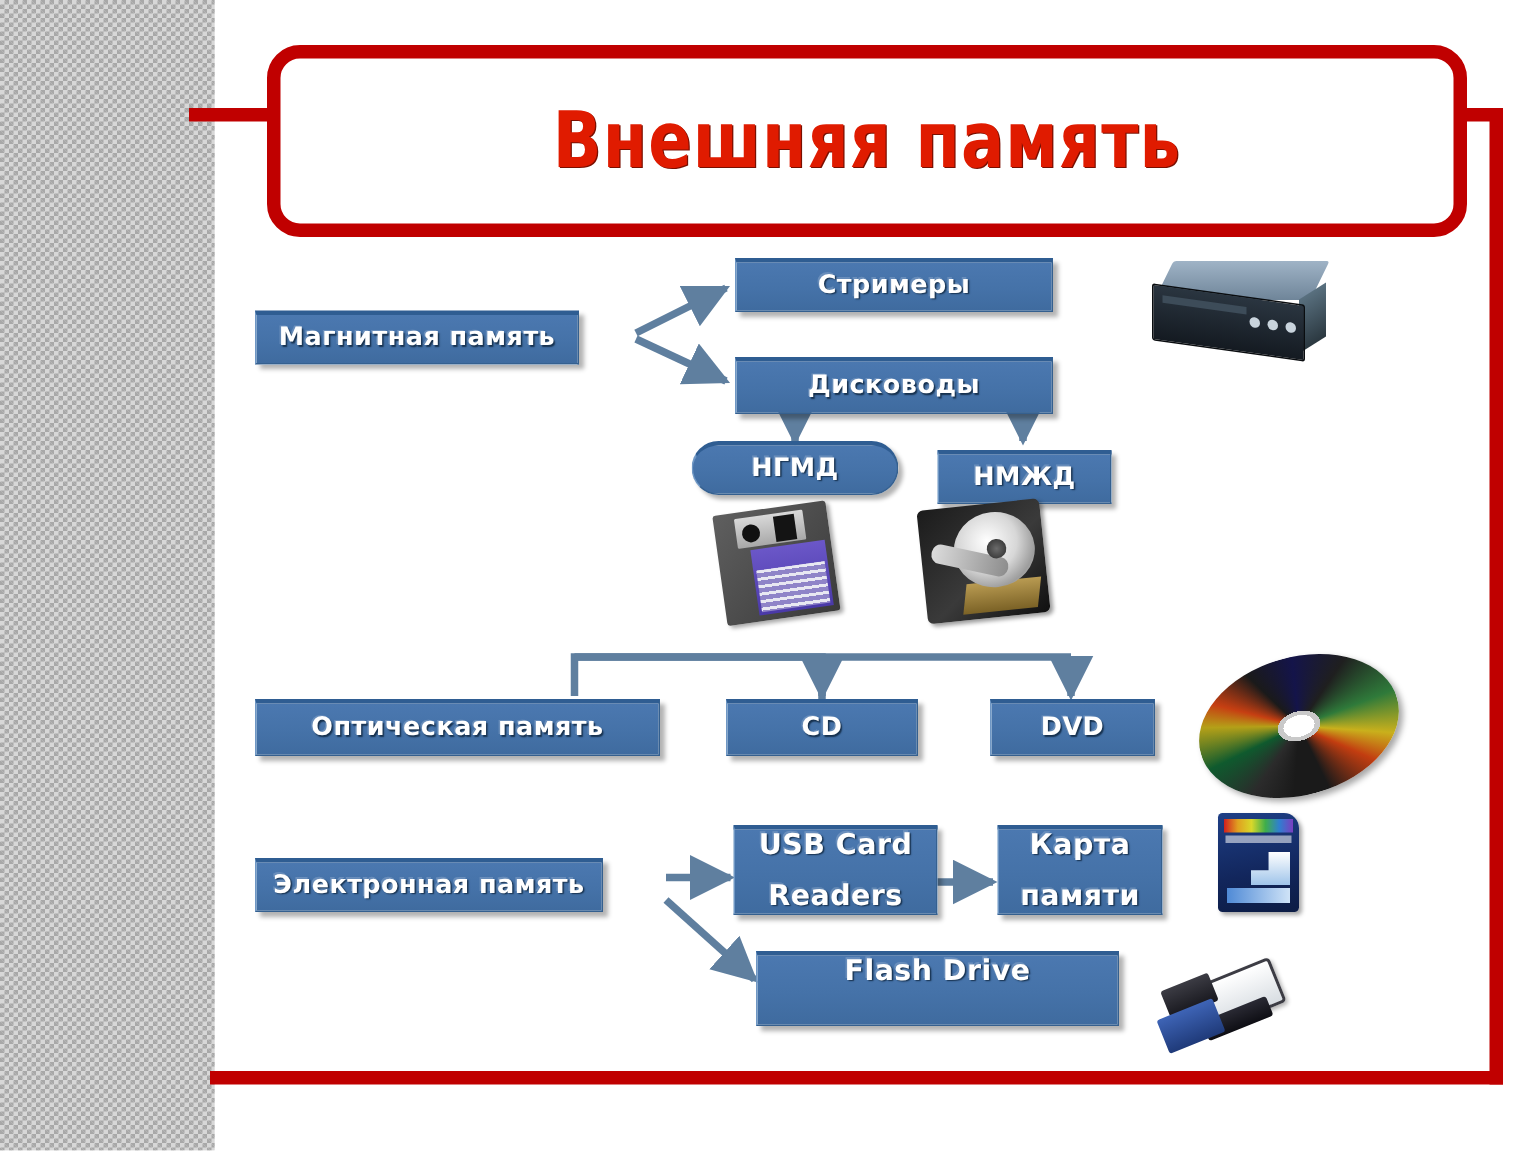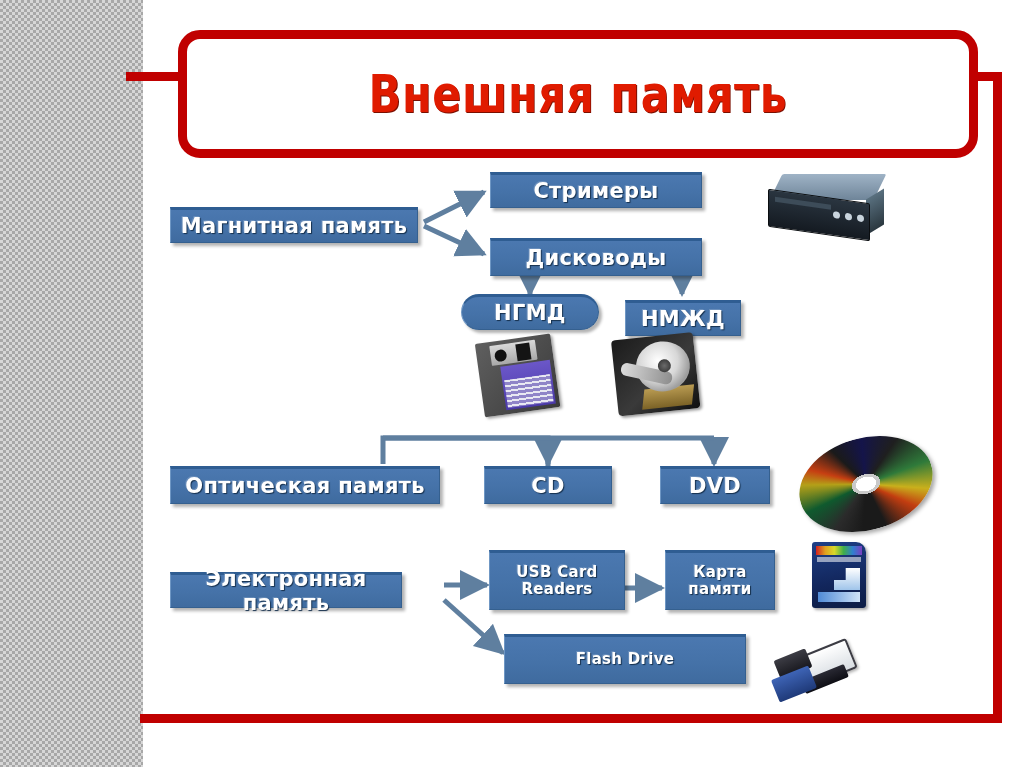--- a/index.html
+++ b/index.html
@@ -58,7 +58,7 @@
     font-family:"DejaVu Sans", sans-serif;
     text-shadow:1px 1px 1px #16304d, -1px -1px 0 rgba(255,255,255,.18);
     text-align:center;line-height:1.15;
-    font-size:21px;letter-spacing:.3px;
+    font-size:17px;letter-spacing:.3px;
   }
   .box.two-line{font-size:15px;}
 

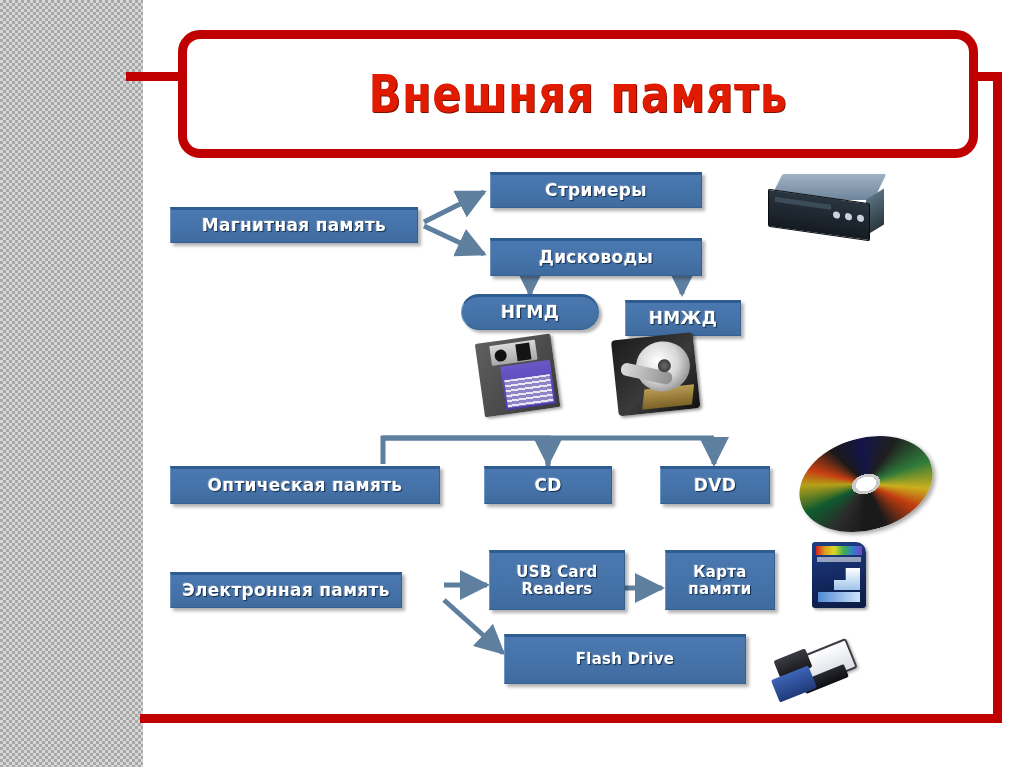--- a/index.html
+++ b/index.html
@@ -193,7 +193,7 @@
   </g>
 </svg>
 
-<div class="box" id="box-magnetic" style="left:170px;top:207px;width:248px;height:36px;">
+<div class="box" id="box-magnetic" style="left:170px;top:207px;width:216px;height:36px;">
   <span>Магнитная память</span>
 </div>
 

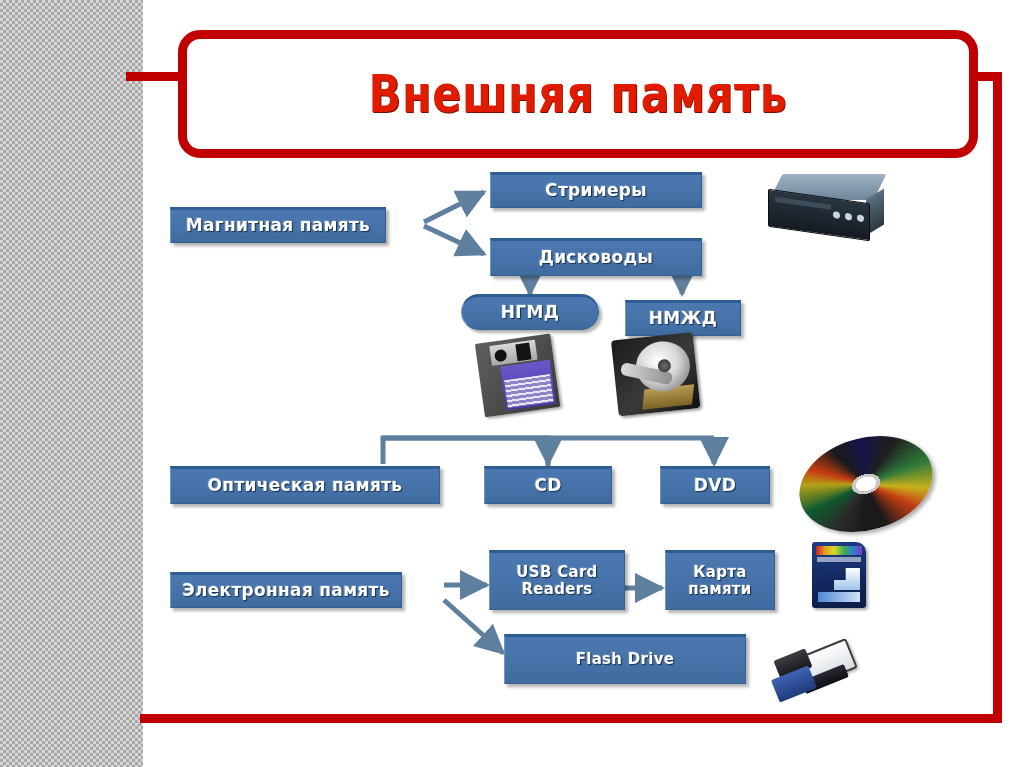--- a/index.html
+++ b/index.html
@@ -60,7 +60,7 @@
     text-align:center;line-height:1.15;
     font-size:17px;letter-spacing:.3px;
   }
-  .box.two-line{font-size:15px;}
+  .box.two-line{font-size:19px;justify-content:space-between;}
 
   
   svg#wires{position:absolute;left:0;top:0;width:1024px;height:767px;pointer-events:none;}

